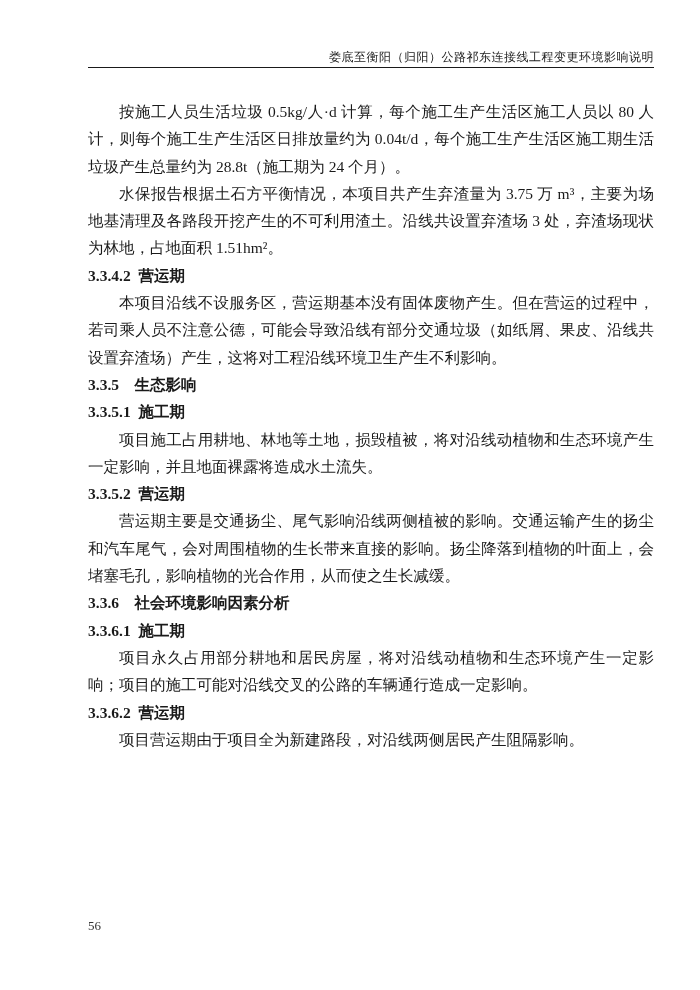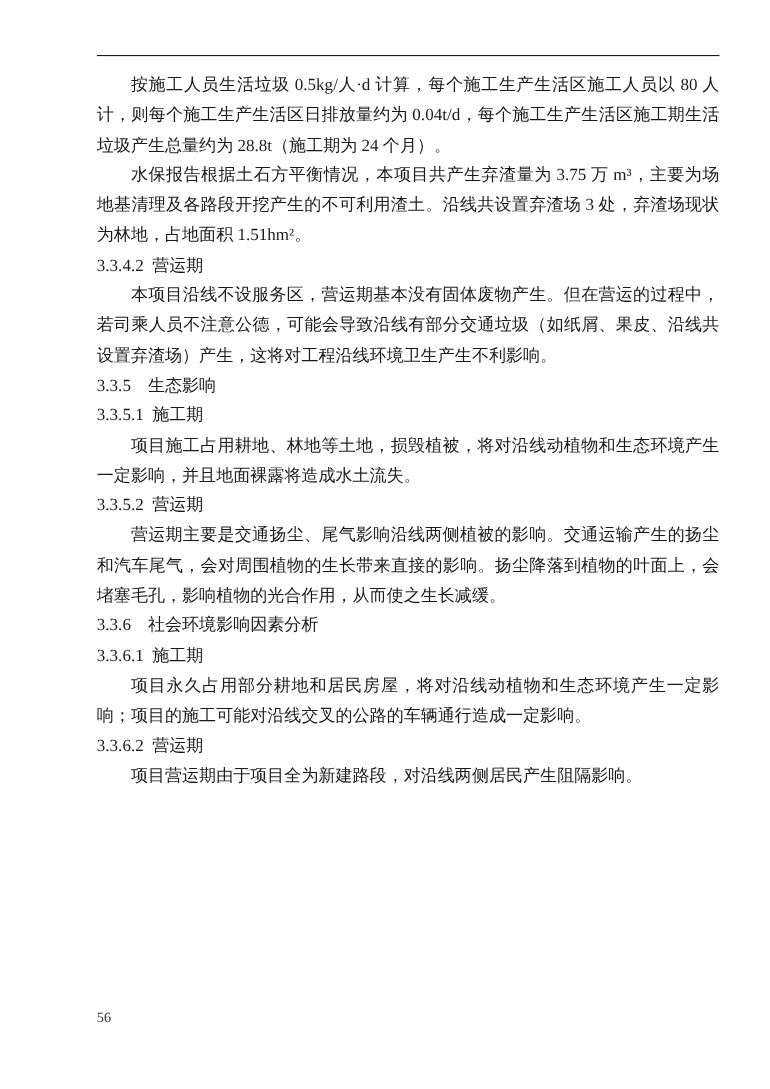--- a/index.html
+++ b/index.html
@@ -79,6 +79,7 @@
   <div class="content-col">
 
     <header class="doc-header">
+      <div class="header-title">娄底至衡阳（归阳）公路祁东连接线工程变更环境影响说明</div>
       <hr class="header-rule">
     </header>
 

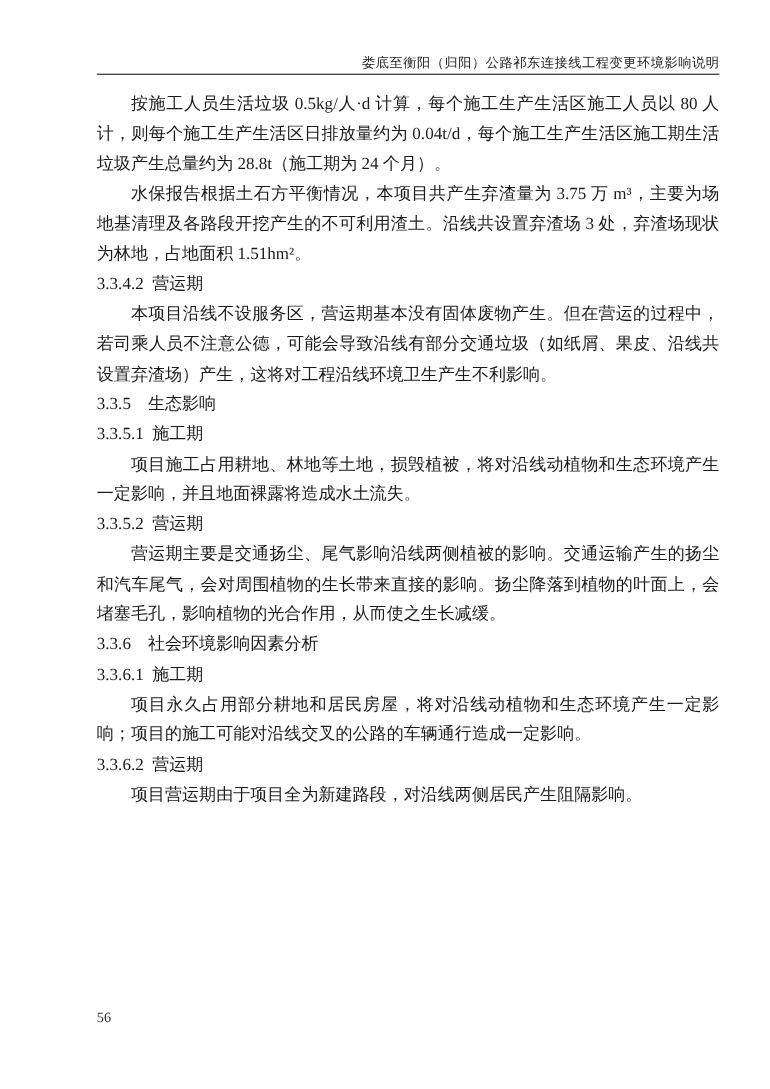--- a/index.html
+++ b/index.html
@@ -39,7 +39,7 @@
     height: 0;
   }
   .doc-body {
-    margin-top: 13px;
+    margin-top: 30px;
     font-size: 15.5px;
     line-height: 27.3px;
     text-align: justify;

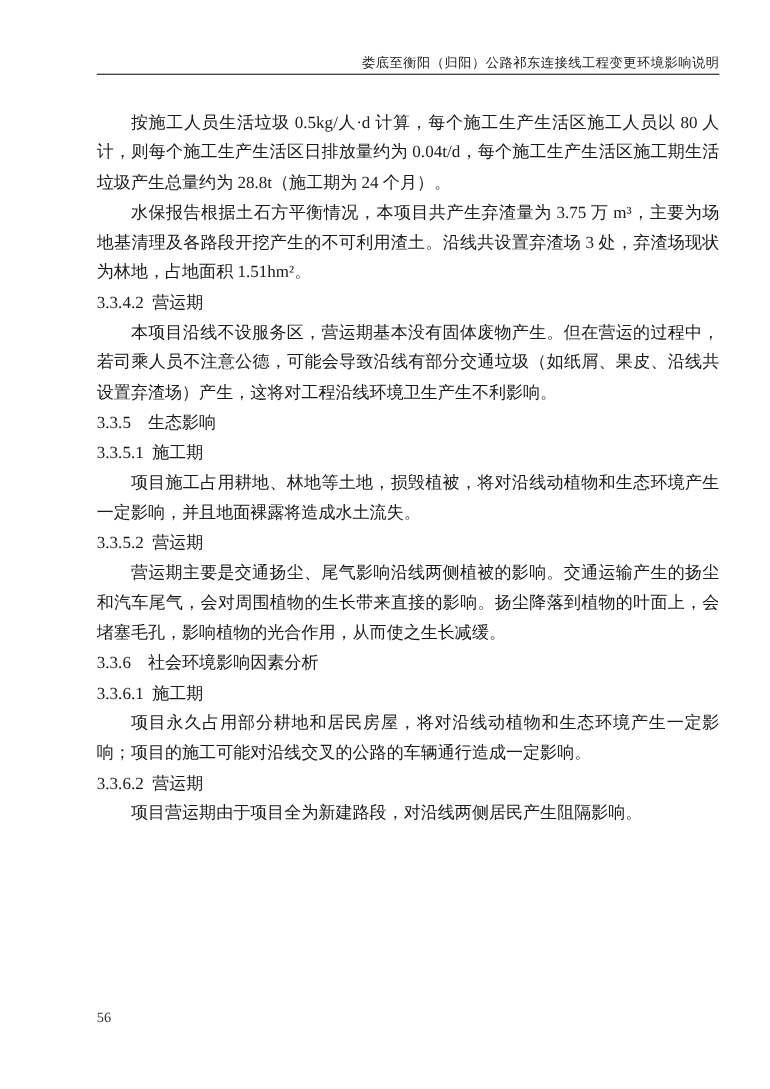--- a/index.html
+++ b/index.html
@@ -59,6 +59,7 @@
   .heading {
     text-indent: 0;
     white-space: pre-wrap;
+    font-weight: bold;
   }
   .page-footer {
     position: absolute;

